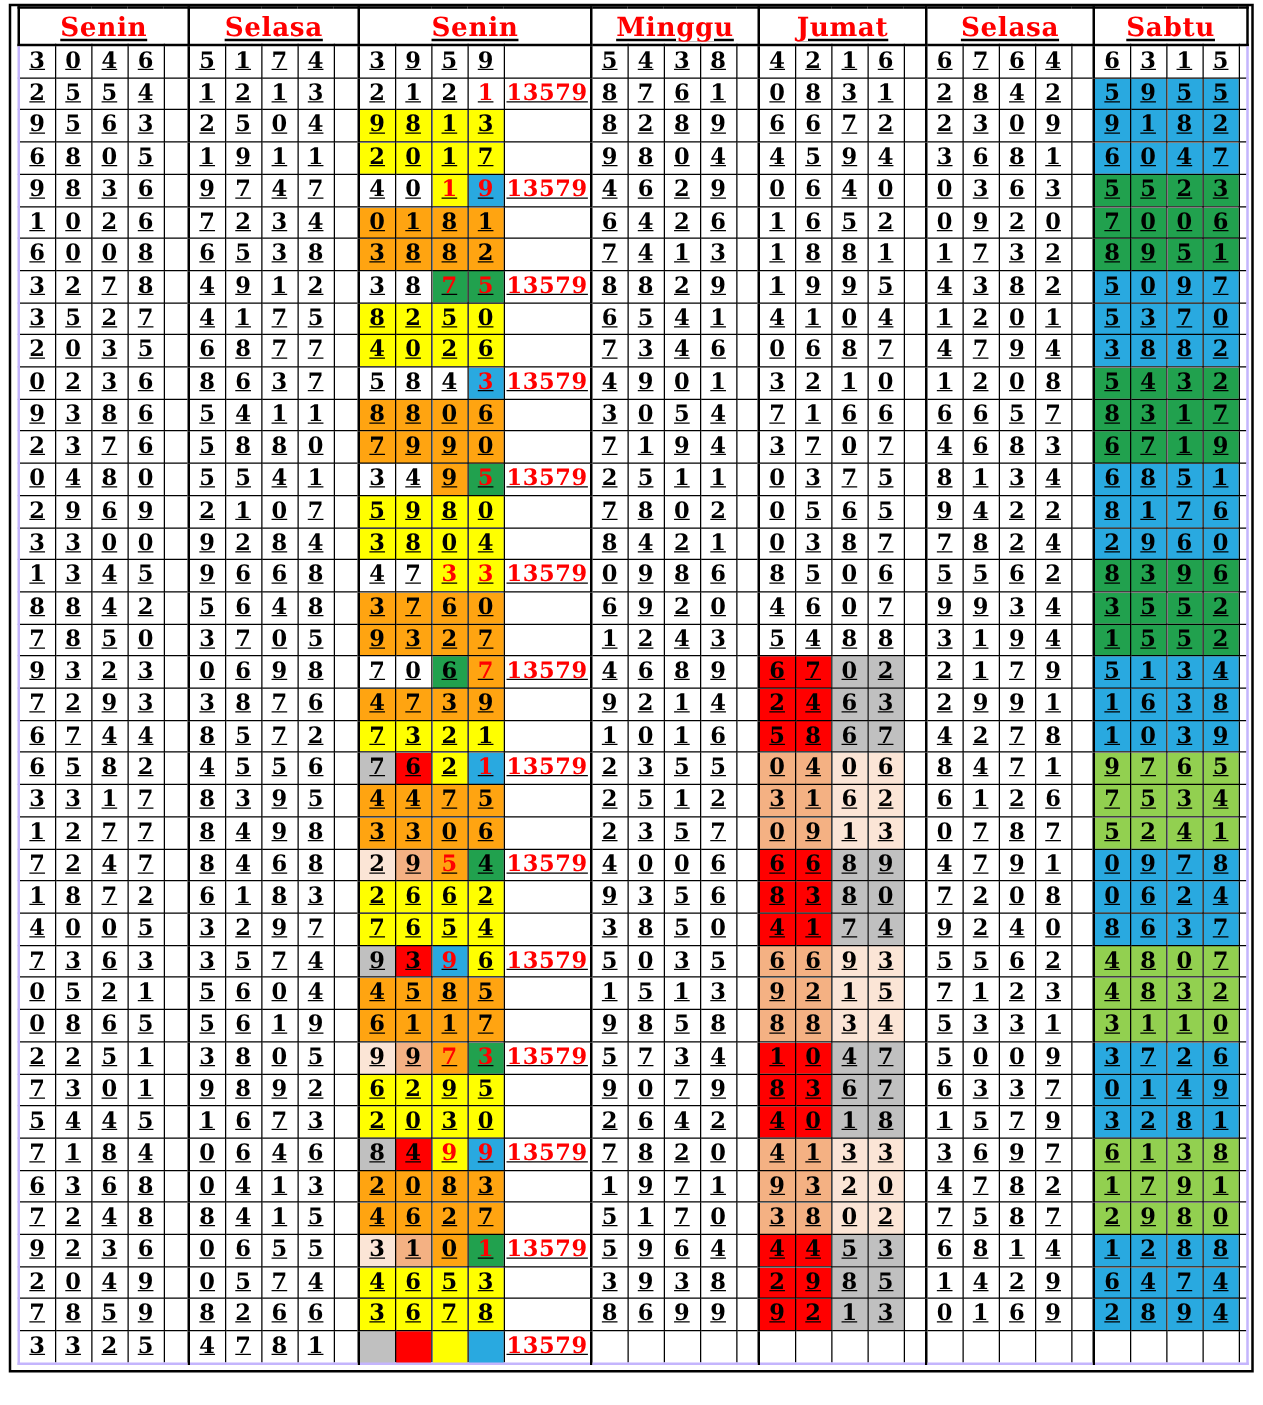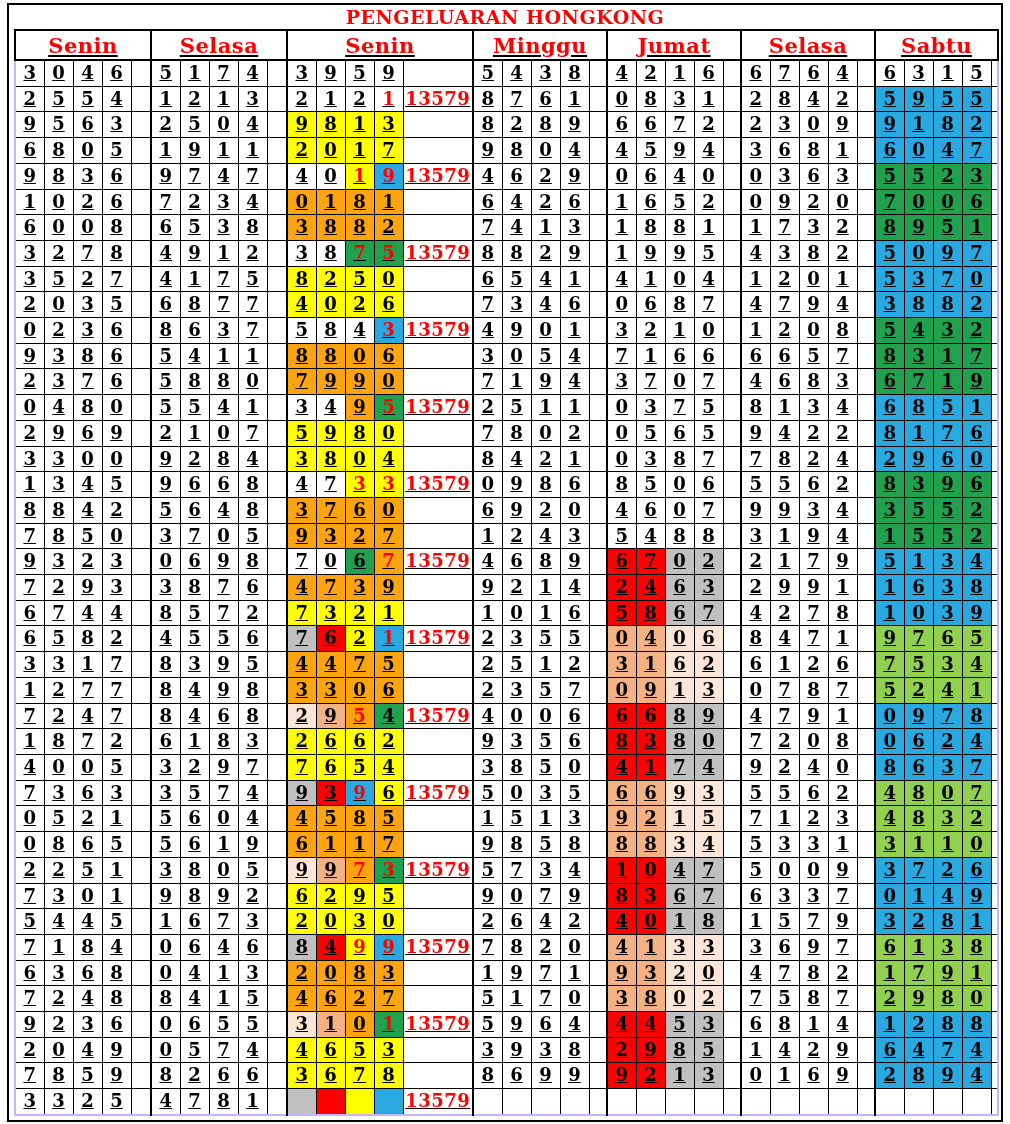--- a/index.html
+++ b/index.html
@@ -66,7 +66,6 @@
 <body>
 
 <div class="page">
-  <div class="title">PENGELUARAN HONGKONG</div>
 
   <table>
     <colgroup>

